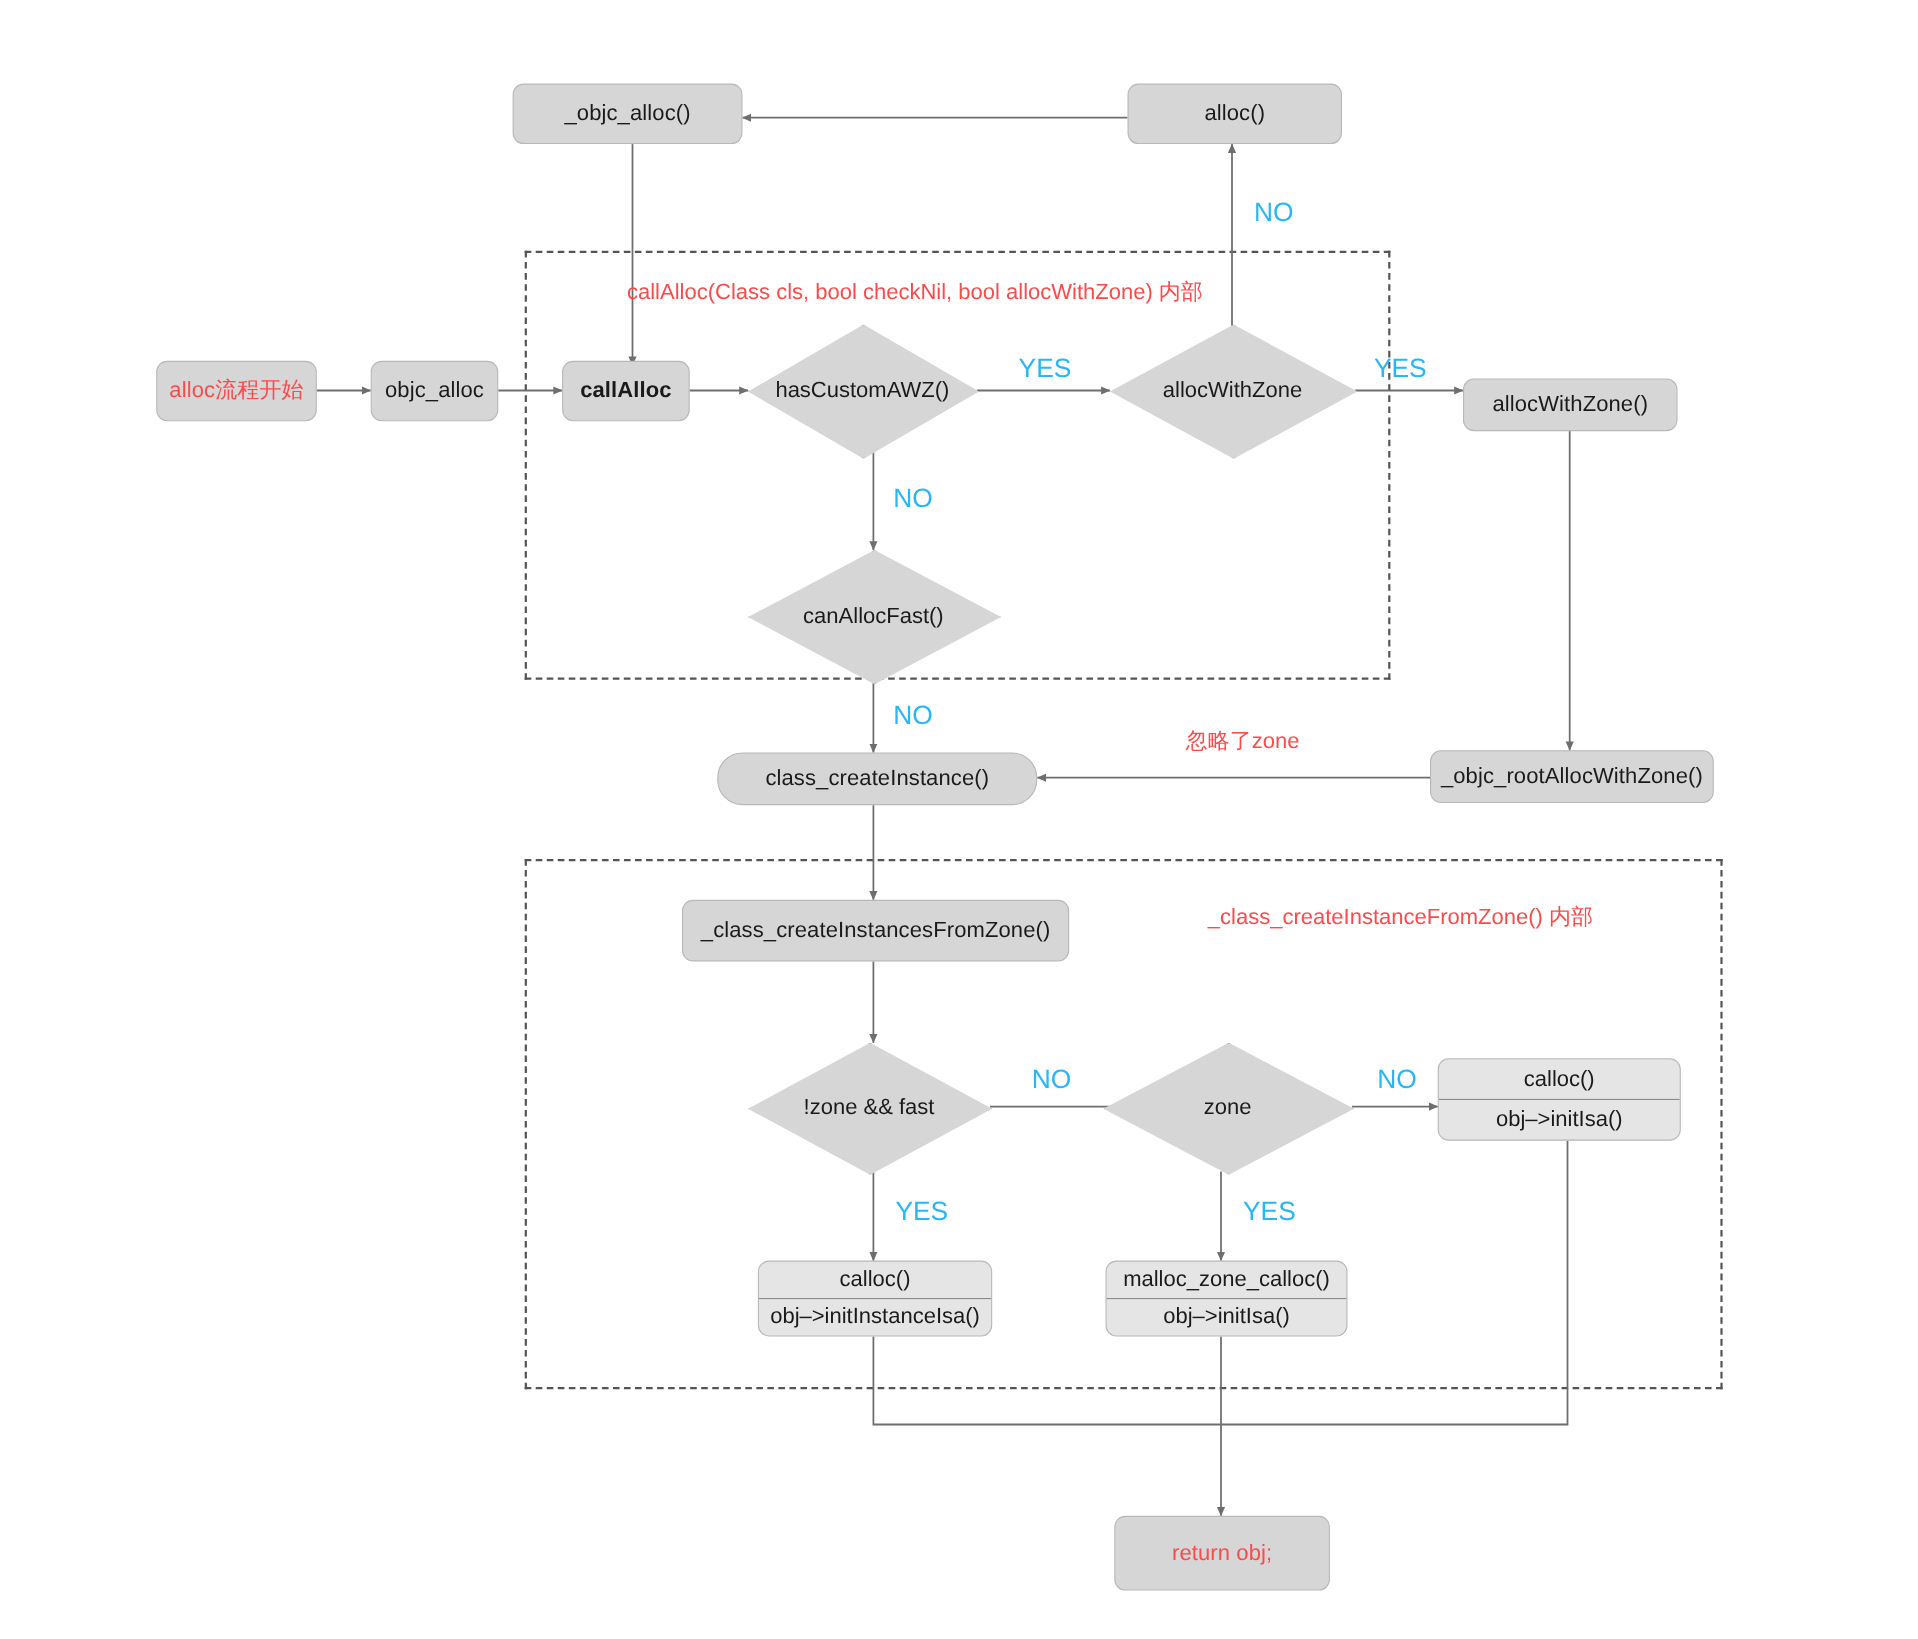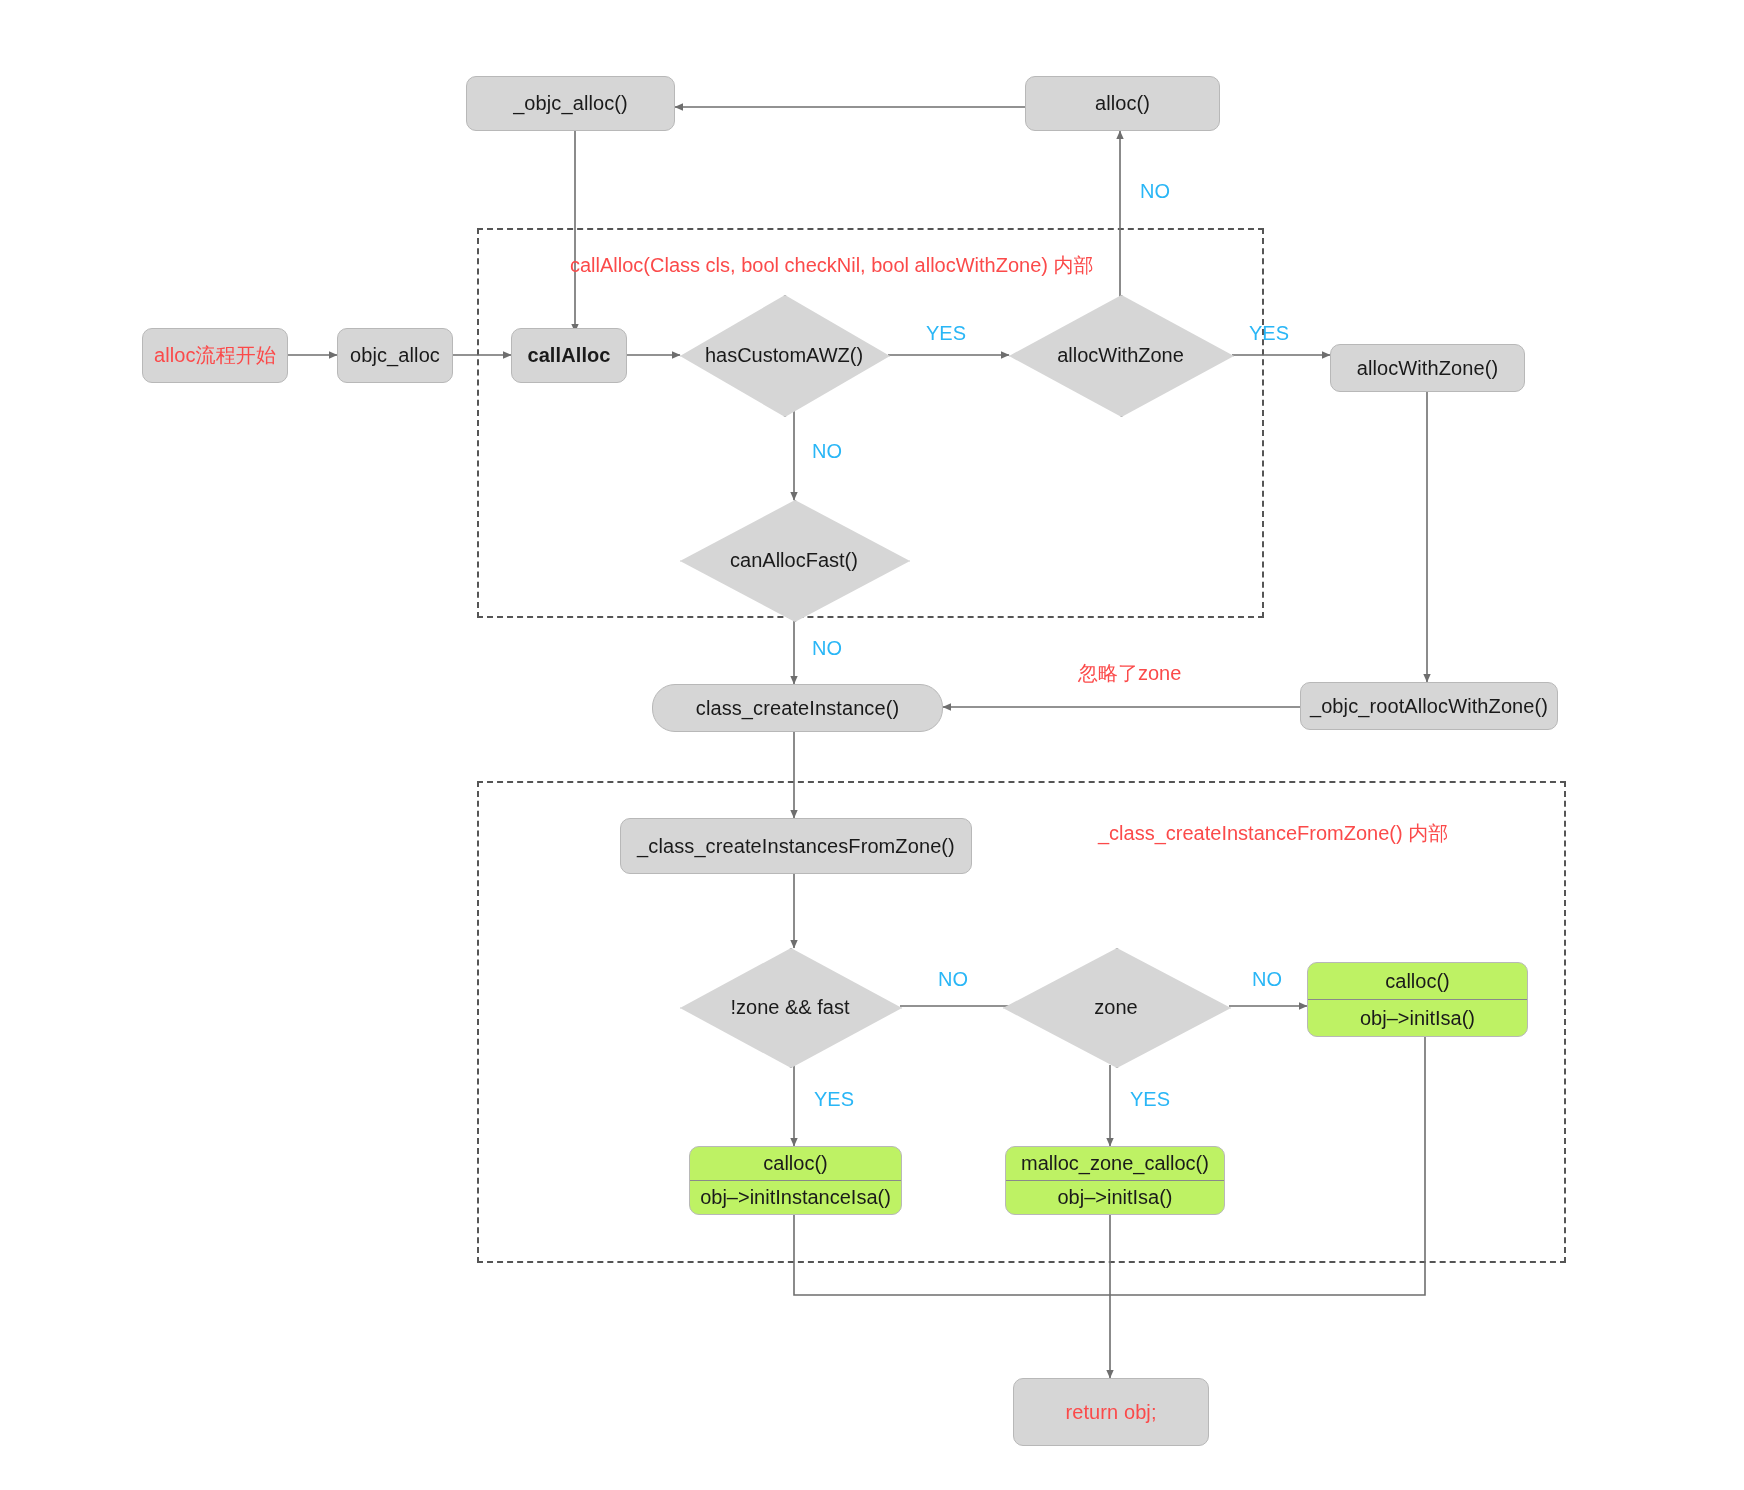--- a/index.html
+++ b/index.html
@@ -88,7 +88,7 @@
   .edge-label {
     position: absolute;
     color: #29b6f6;
-    font-size: 20px;
+    font-size: 24px;
     white-space: nowrap;
   }
   .note {

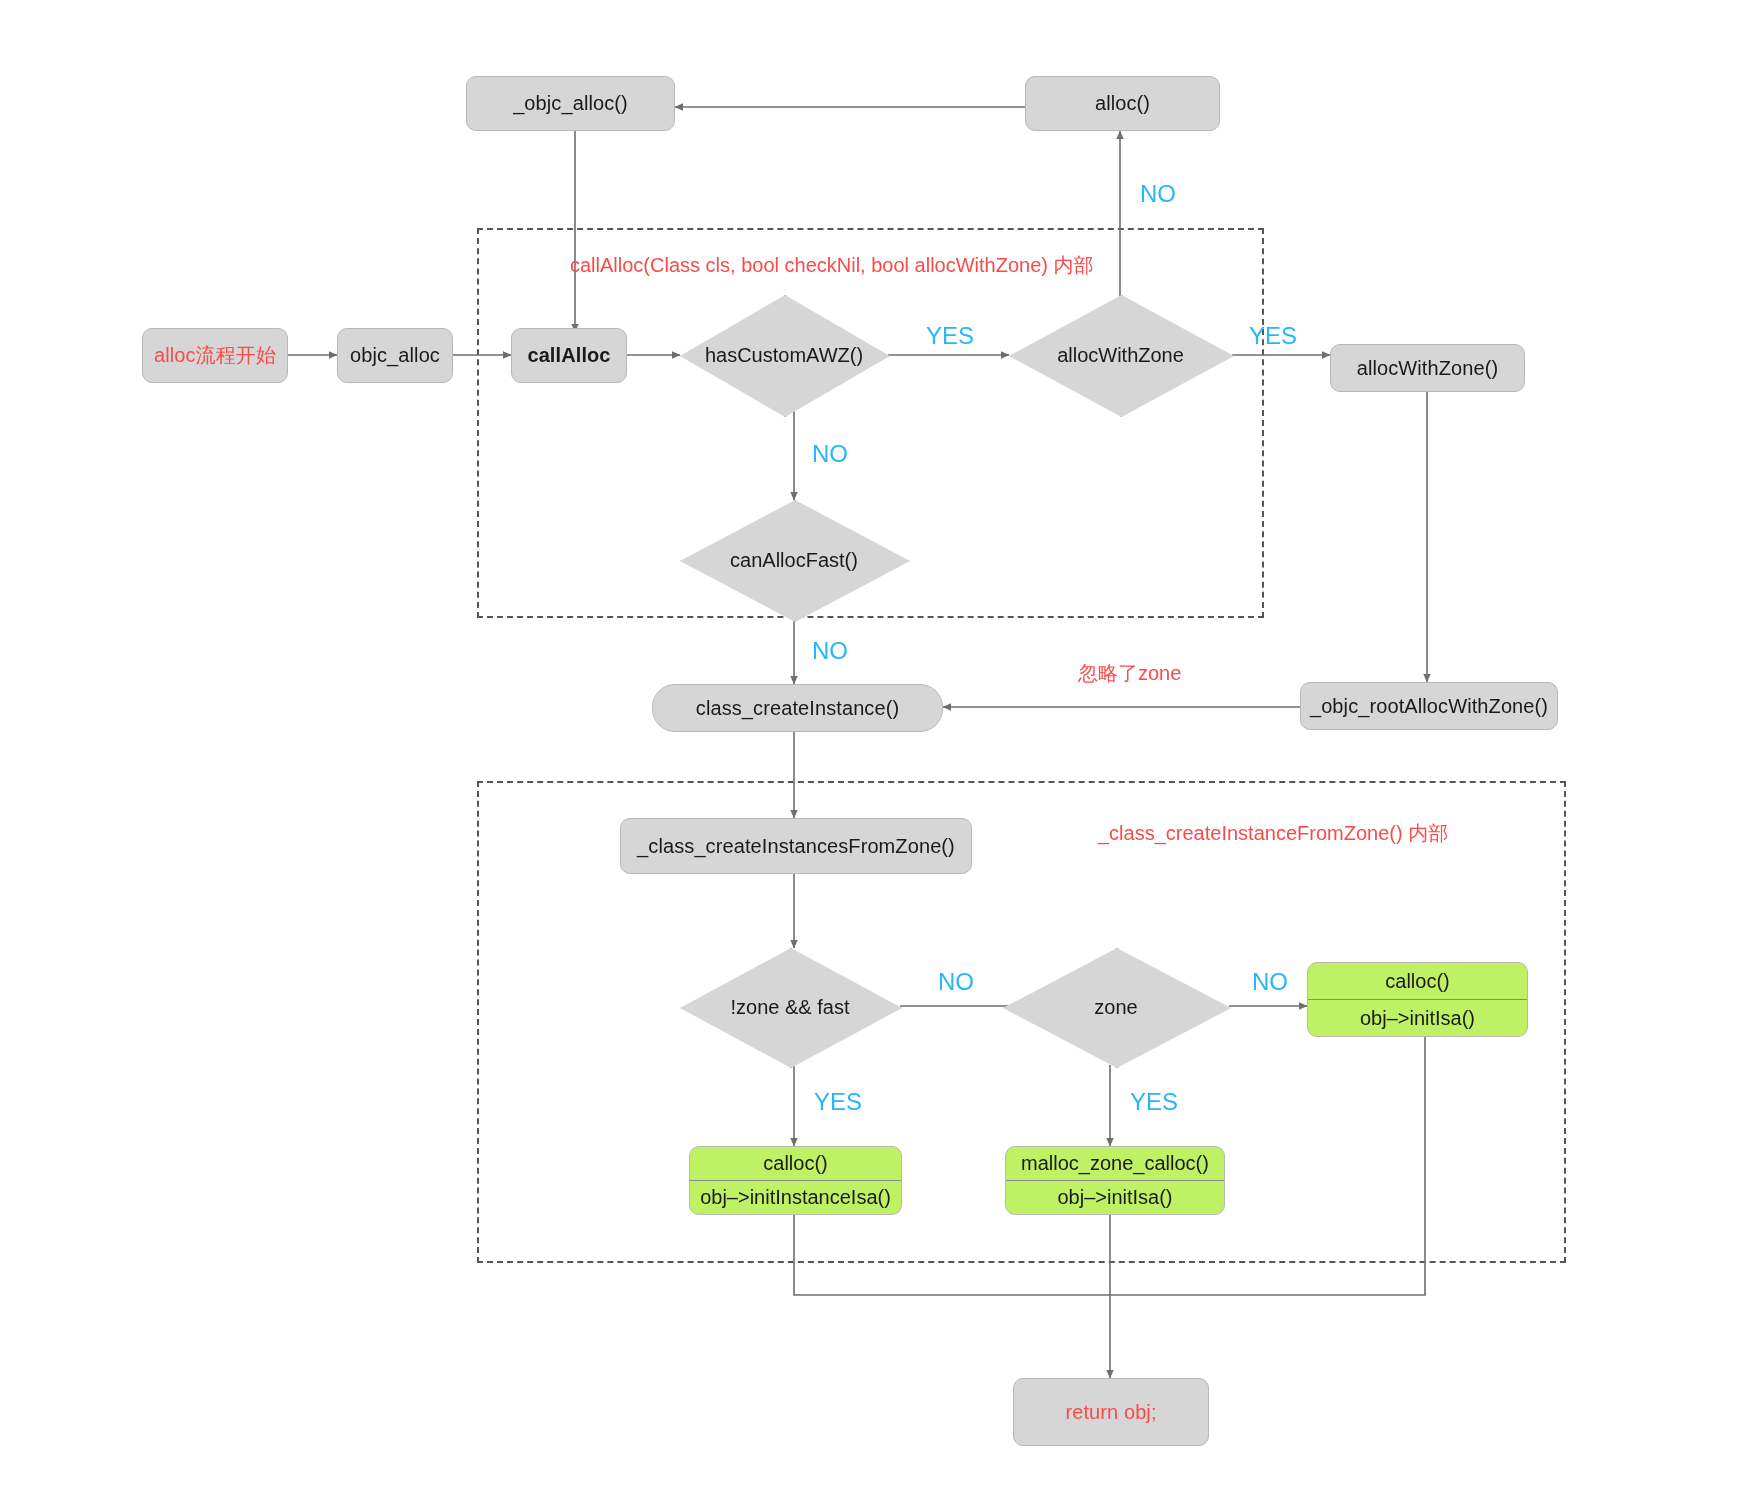--- a/index.html
+++ b/index.html
@@ -45,7 +45,7 @@
   .split {
     position: absolute;
     box-sizing: border-box;
-    background: #bef264;
+    background: #e5e5e5;
     border: 1px solid #b8b8b8;
     border-radius: 10px;
     overflow: hidden;

